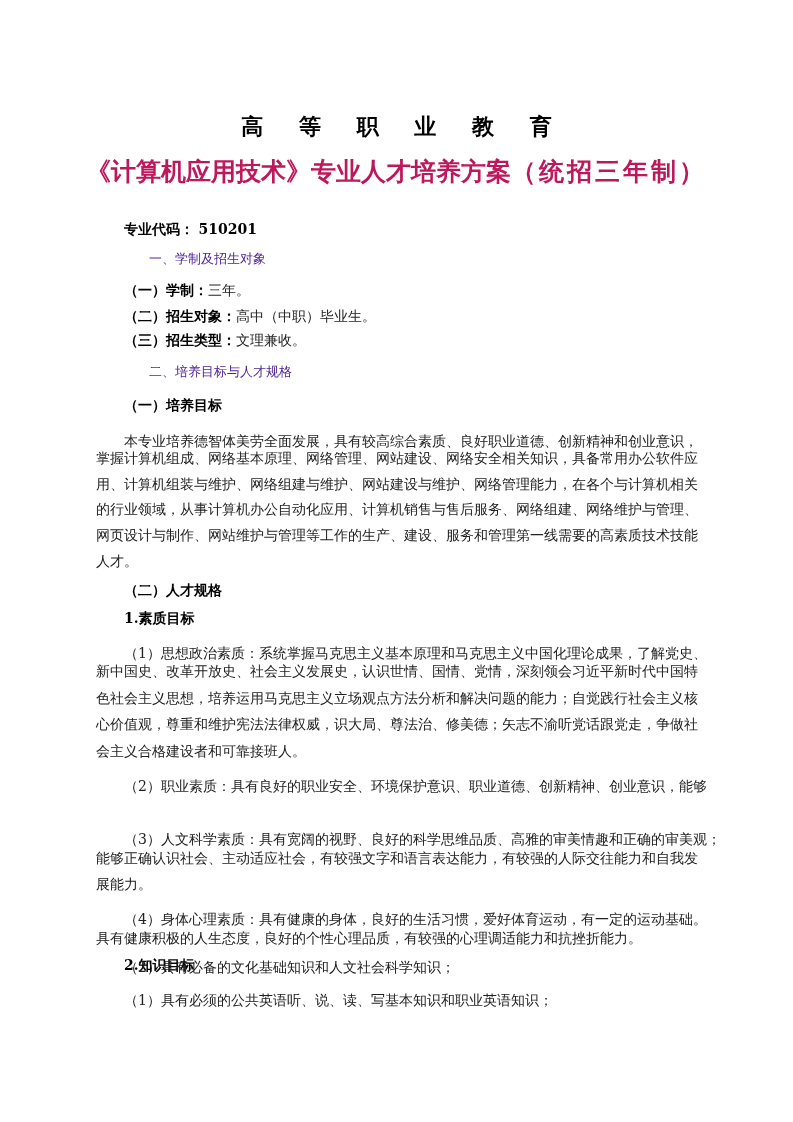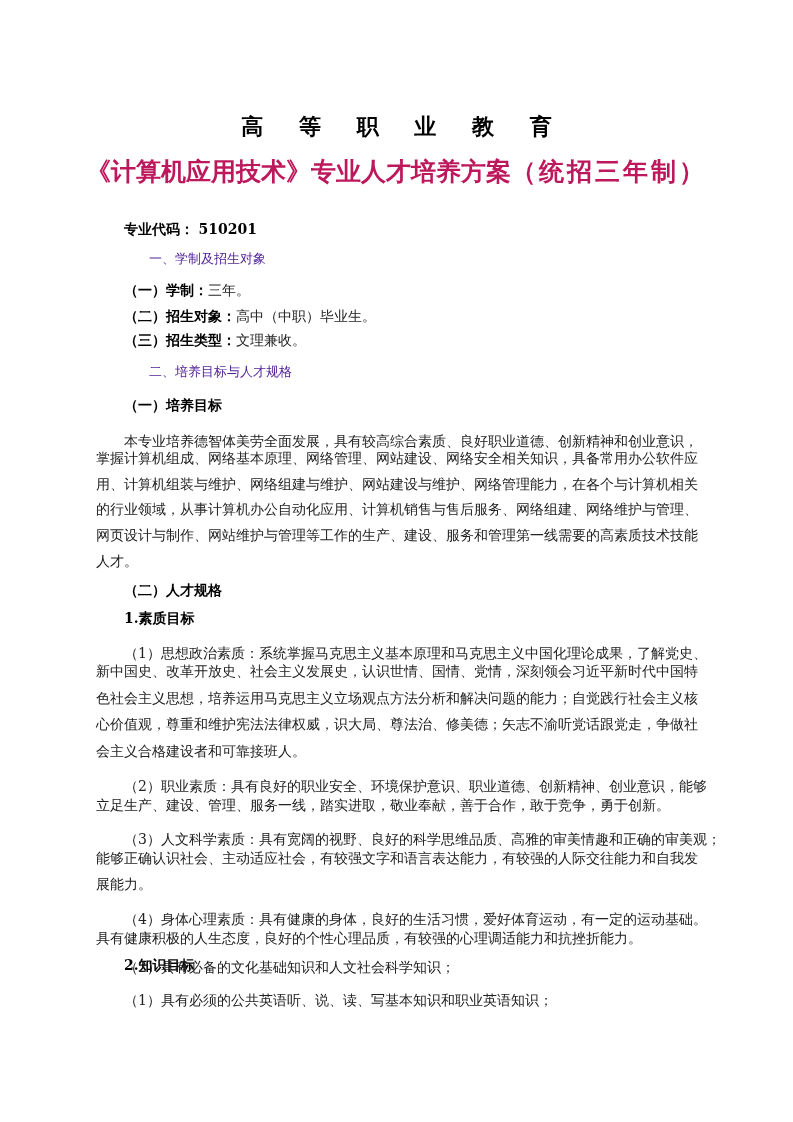--- a/index.html
+++ b/index.html
@@ -67,7 +67,6 @@
   <div class="line" style="top:742px;">会主义合格建设者和可靠接班人。</div>
 
   <div class="line ind just" style="top:769px;">（2）职业素质：具有良好的职业安全、环境保护意识、职业道德、创新精神、创业意识，能够</div>
-  <div class="line" style="top:796px;">立足生产、建设、管理、服务一线，踏实进取，敬业奉献，善于合作，敢于竞争，勇于创新。</div>
 
   <div class="line ind just" style="top:822px;">（3）人文科学素质：具有宽阔的视野、良好的科学思维品质、高雅的审美情趣和正确的审美观；</div>
   <div class="line just" style="top:849px;">能够正确认识社会、主动适应社会，有较强文字和语言表达能力，有较强的人际交往能力和自我发</div>

